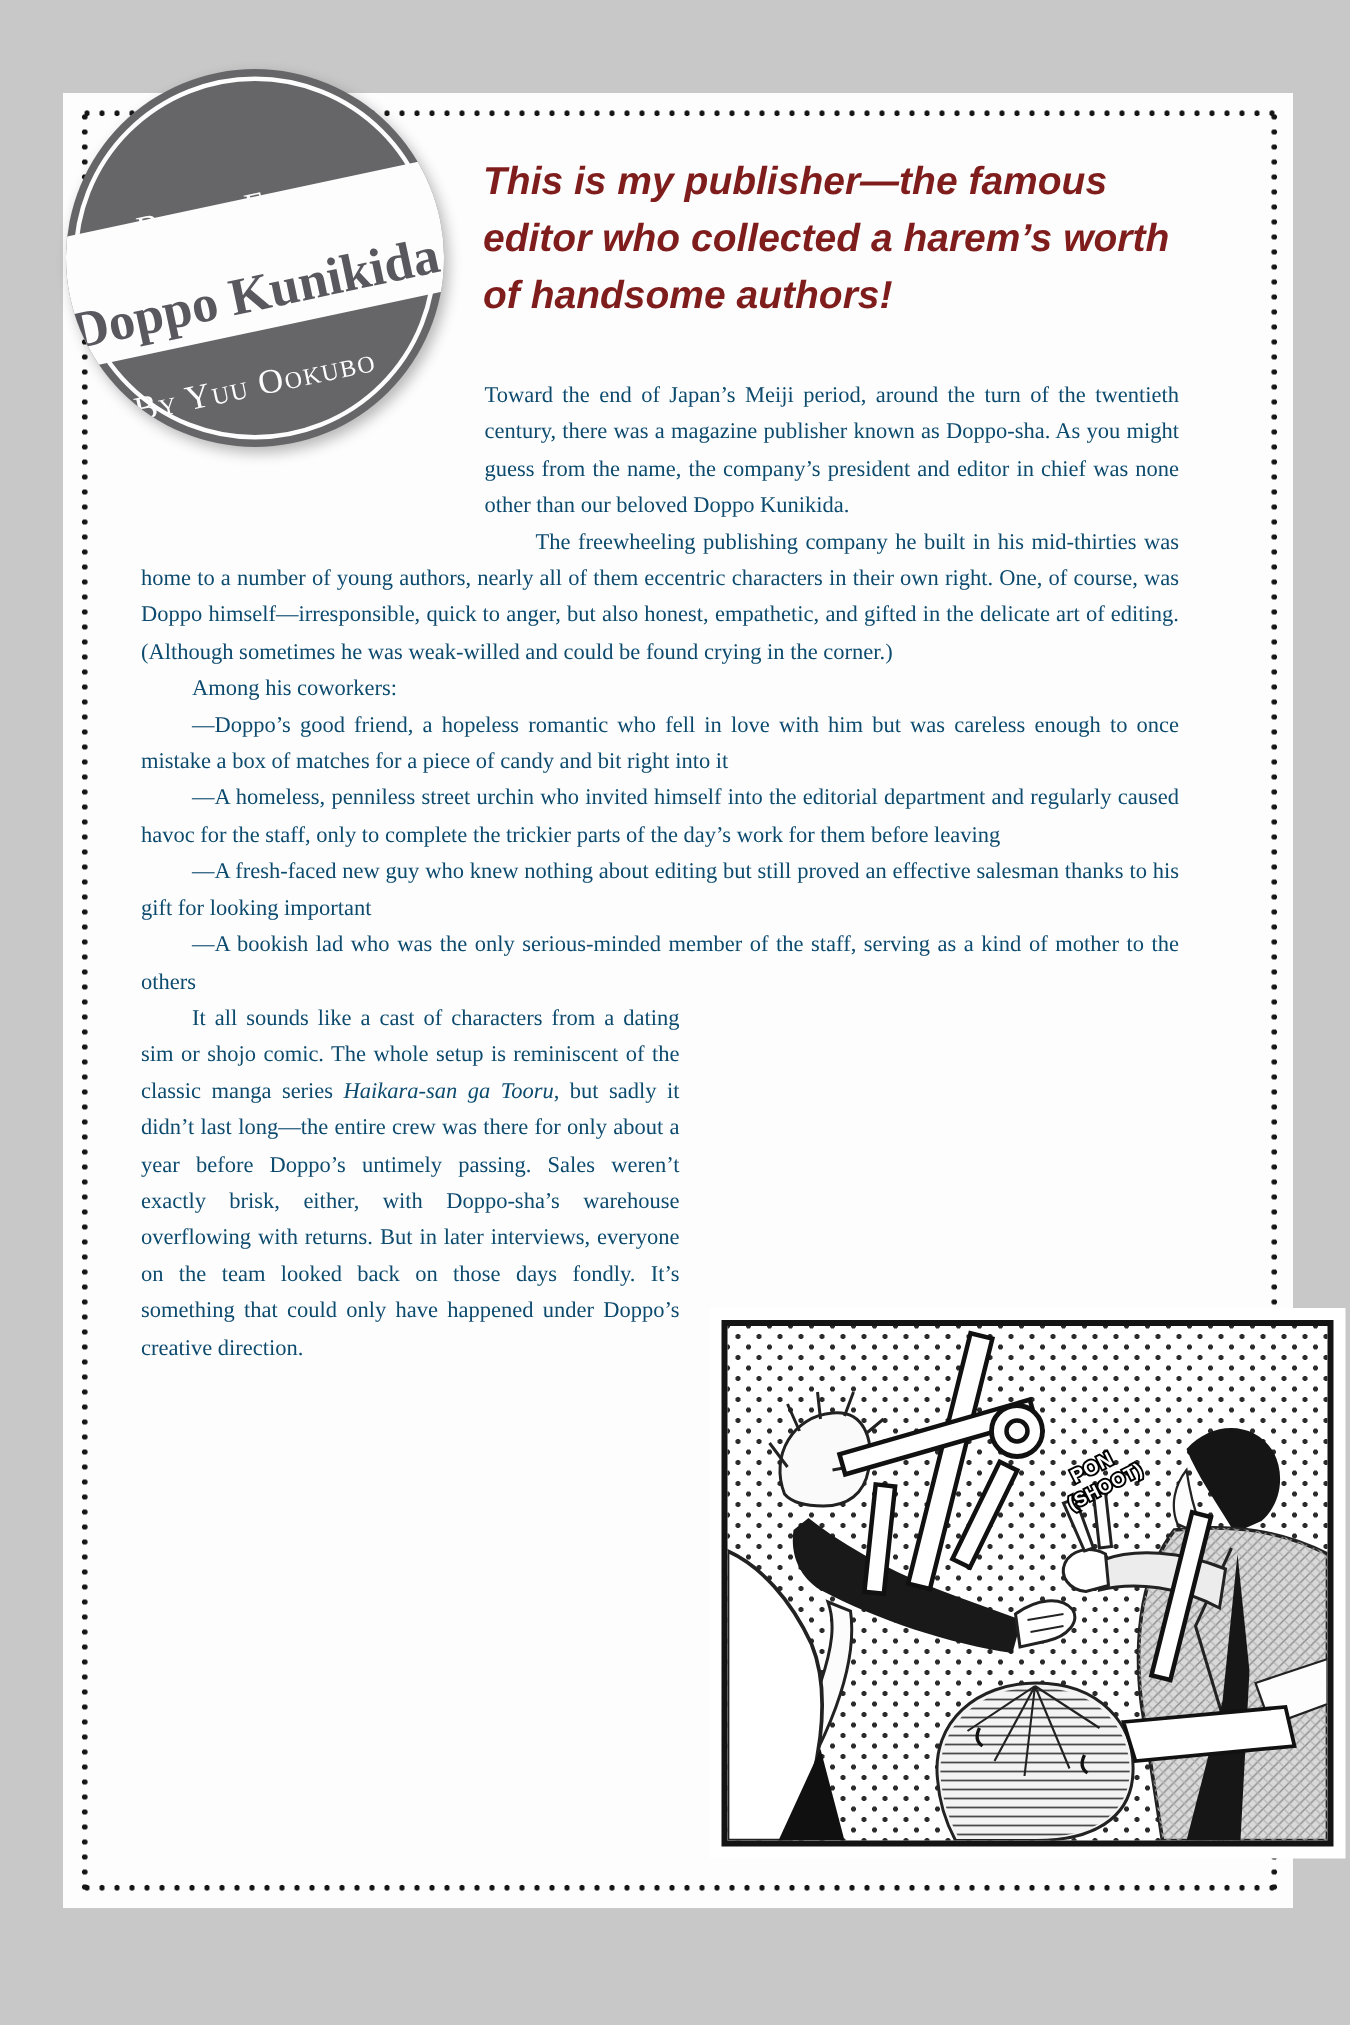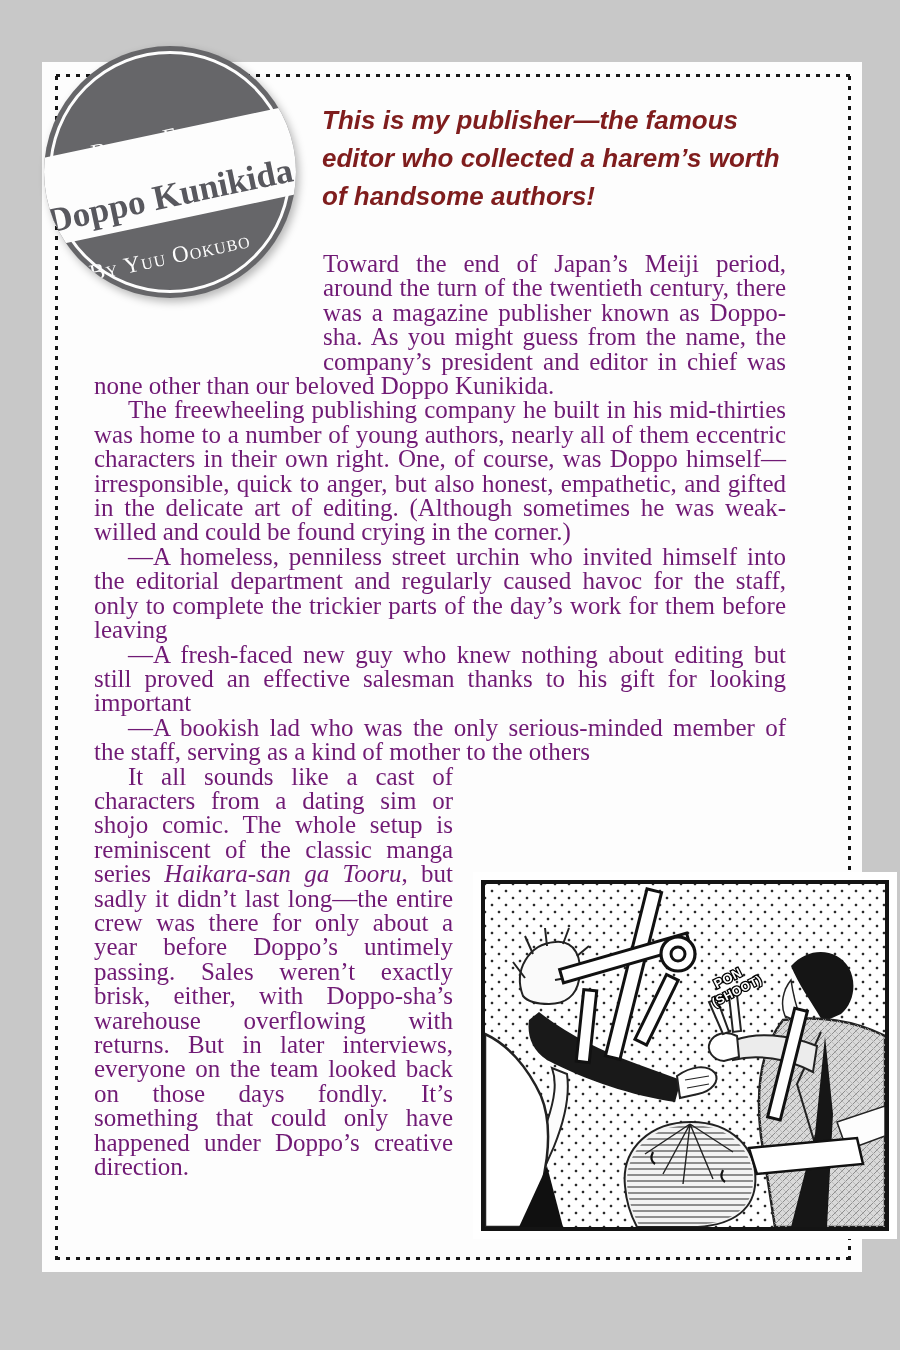--- a/index.html
+++ b/index.html
@@ -33,7 +33,7 @@
     font-size:26px;line-height:1.46;color:#7f1d1d;}
 
   .article{position:absolute;left:94px;top:252px;width:692px;text-align:justify;
-    font-size:25px;line-height:24.4px;color:#701a75;}
+    font-size:15px;line-height:24.4px;color:#0c4a6e;}
   .article p{margin:0;}
   .ind{text-indent:34px;}
   .it{font-style:italic;}

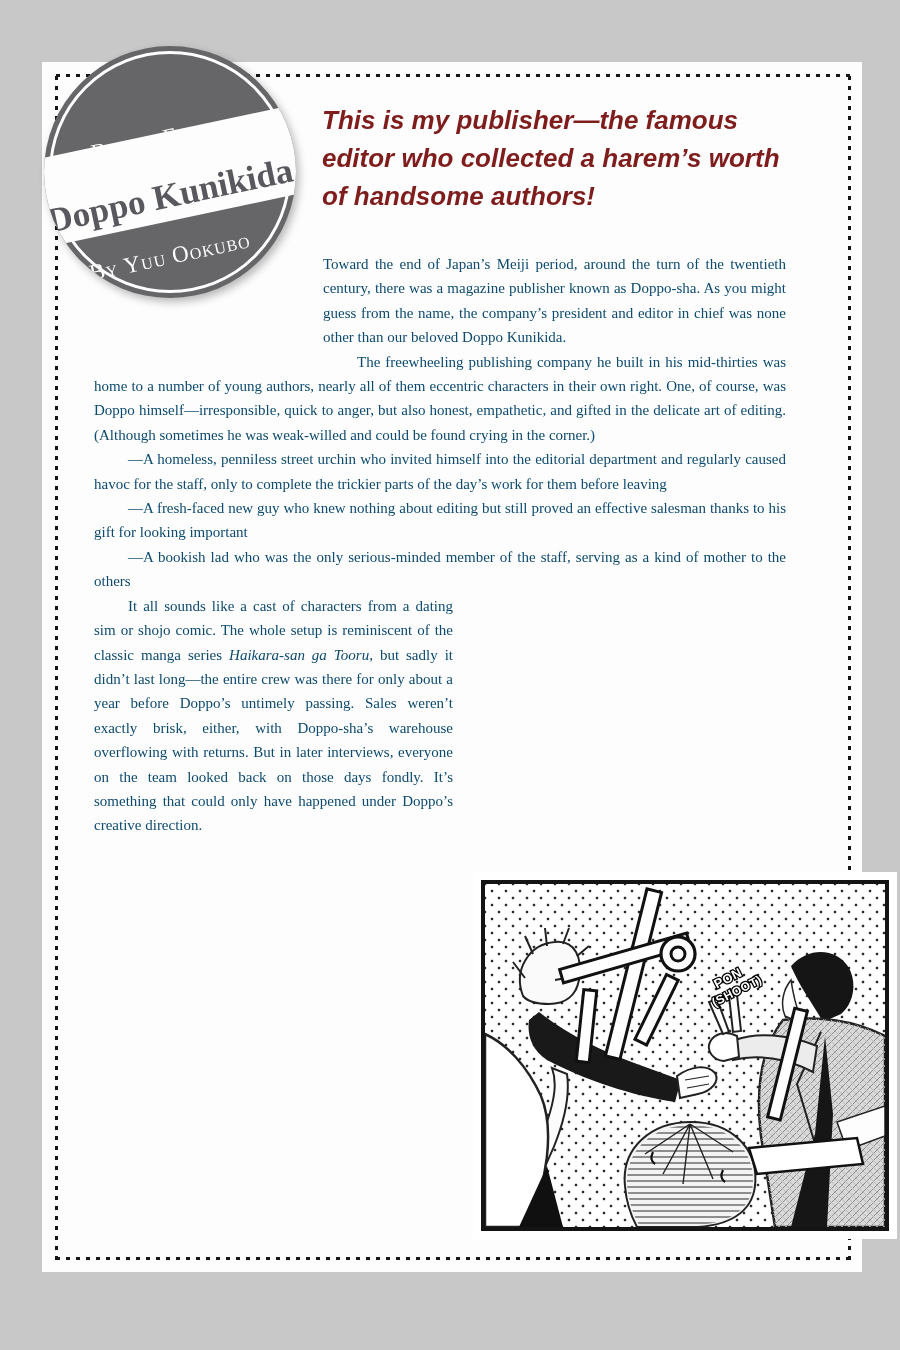--- a/index.html
+++ b/index.html
@@ -77,6 +77,7 @@
     <div class="badge-spacer"></div>
     <p>Toward the end of Japan’s Meiji period, around the turn of the twentieth century, there was a magazine publisher known as Doppo-sha. As you might guess from the name, the company’s president and editor in chief was none other than our beloved Doppo Kunikida.</p>
     <p class="ind">The freewheeling publishing company he built in his mid-thirties was home to a number of young authors, nearly all of them eccentric characters in their own right. One, of course, was Doppo himself—irresponsible, quick to anger, but also honest, empathetic, and gifted in the delicate art of editing. (Although sometimes he was weak-willed and could be found crying in the corner.)</p>
+    <p class="ind">Among his coworkers:</p>
     <p class="ind">—A homeless, penniless street urchin who invited himself into the editorial department and regularly caused havoc for the staff, only to complete the trickier parts of the day’s work for them before leaving</p>
     <p class="ind">—A fresh-faced new guy who knew nothing about editing but still proved an effective salesman thanks to his gift for looking important</p>
     <p class="ind">—A bookish lad who was the only serious-minded member of the staff, serving as a kind of mother to the others</p>

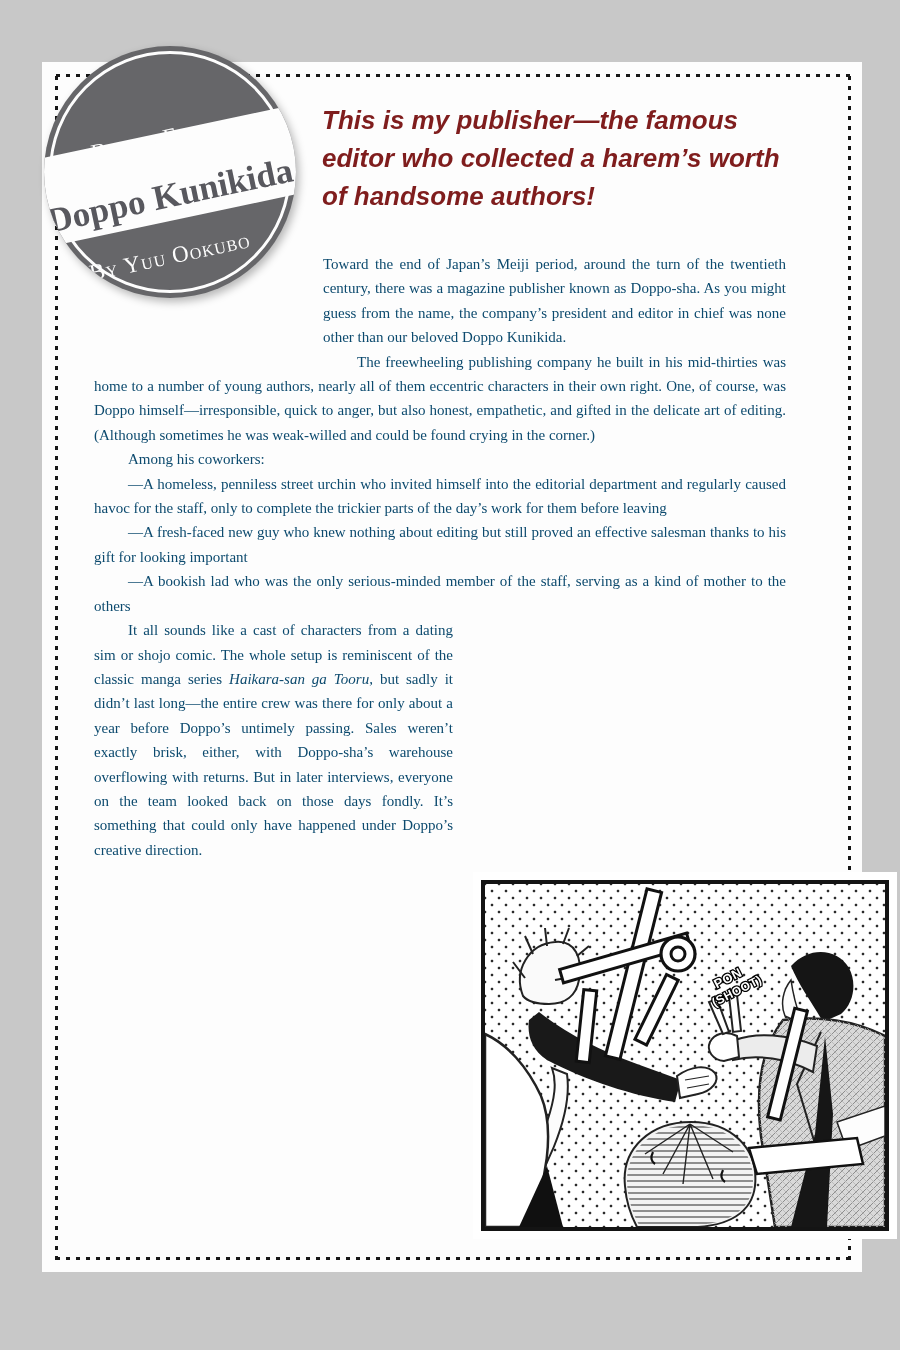--- a/index.html
+++ b/index.html
@@ -78,6 +78,7 @@
     <p>Toward the end of Japan’s Meiji period, around the turn of the twentieth century, there was a magazine publisher known as Doppo-sha. As you might guess from the name, the company’s president and editor in chief was none other than our beloved Doppo Kunikida.</p>
     <p class="ind">The freewheeling publishing company he built in his mid-thirties was home to a number of young authors, nearly all of them eccentric characters in their own right. One, of course, was Doppo himself—irresponsible, quick to anger, but also honest, empathetic, and gifted in the delicate art of editing. (Although sometimes he was weak-willed and could be found crying in the corner.)</p>
     <p class="ind">Among his coworkers:</p>
+    <p class="ind">—Doppo’s good friend, a hopeless romantic who fell in love with him but was careless enough to once mistake a box of matches for a piece of candy and bit right into it</p>
     <p class="ind">—A homeless, penniless street urchin who invited himself into the editorial department and regularly caused havoc for the staff, only to complete the trickier parts of the day’s work for them before leaving</p>
     <p class="ind">—A fresh-faced new guy who knew nothing about editing but still proved an effective salesman thanks to his gift for looking important</p>
     <p class="ind">—A bookish lad who was the only serious-minded member of the staff, serving as a kind of mother to the others</p>

